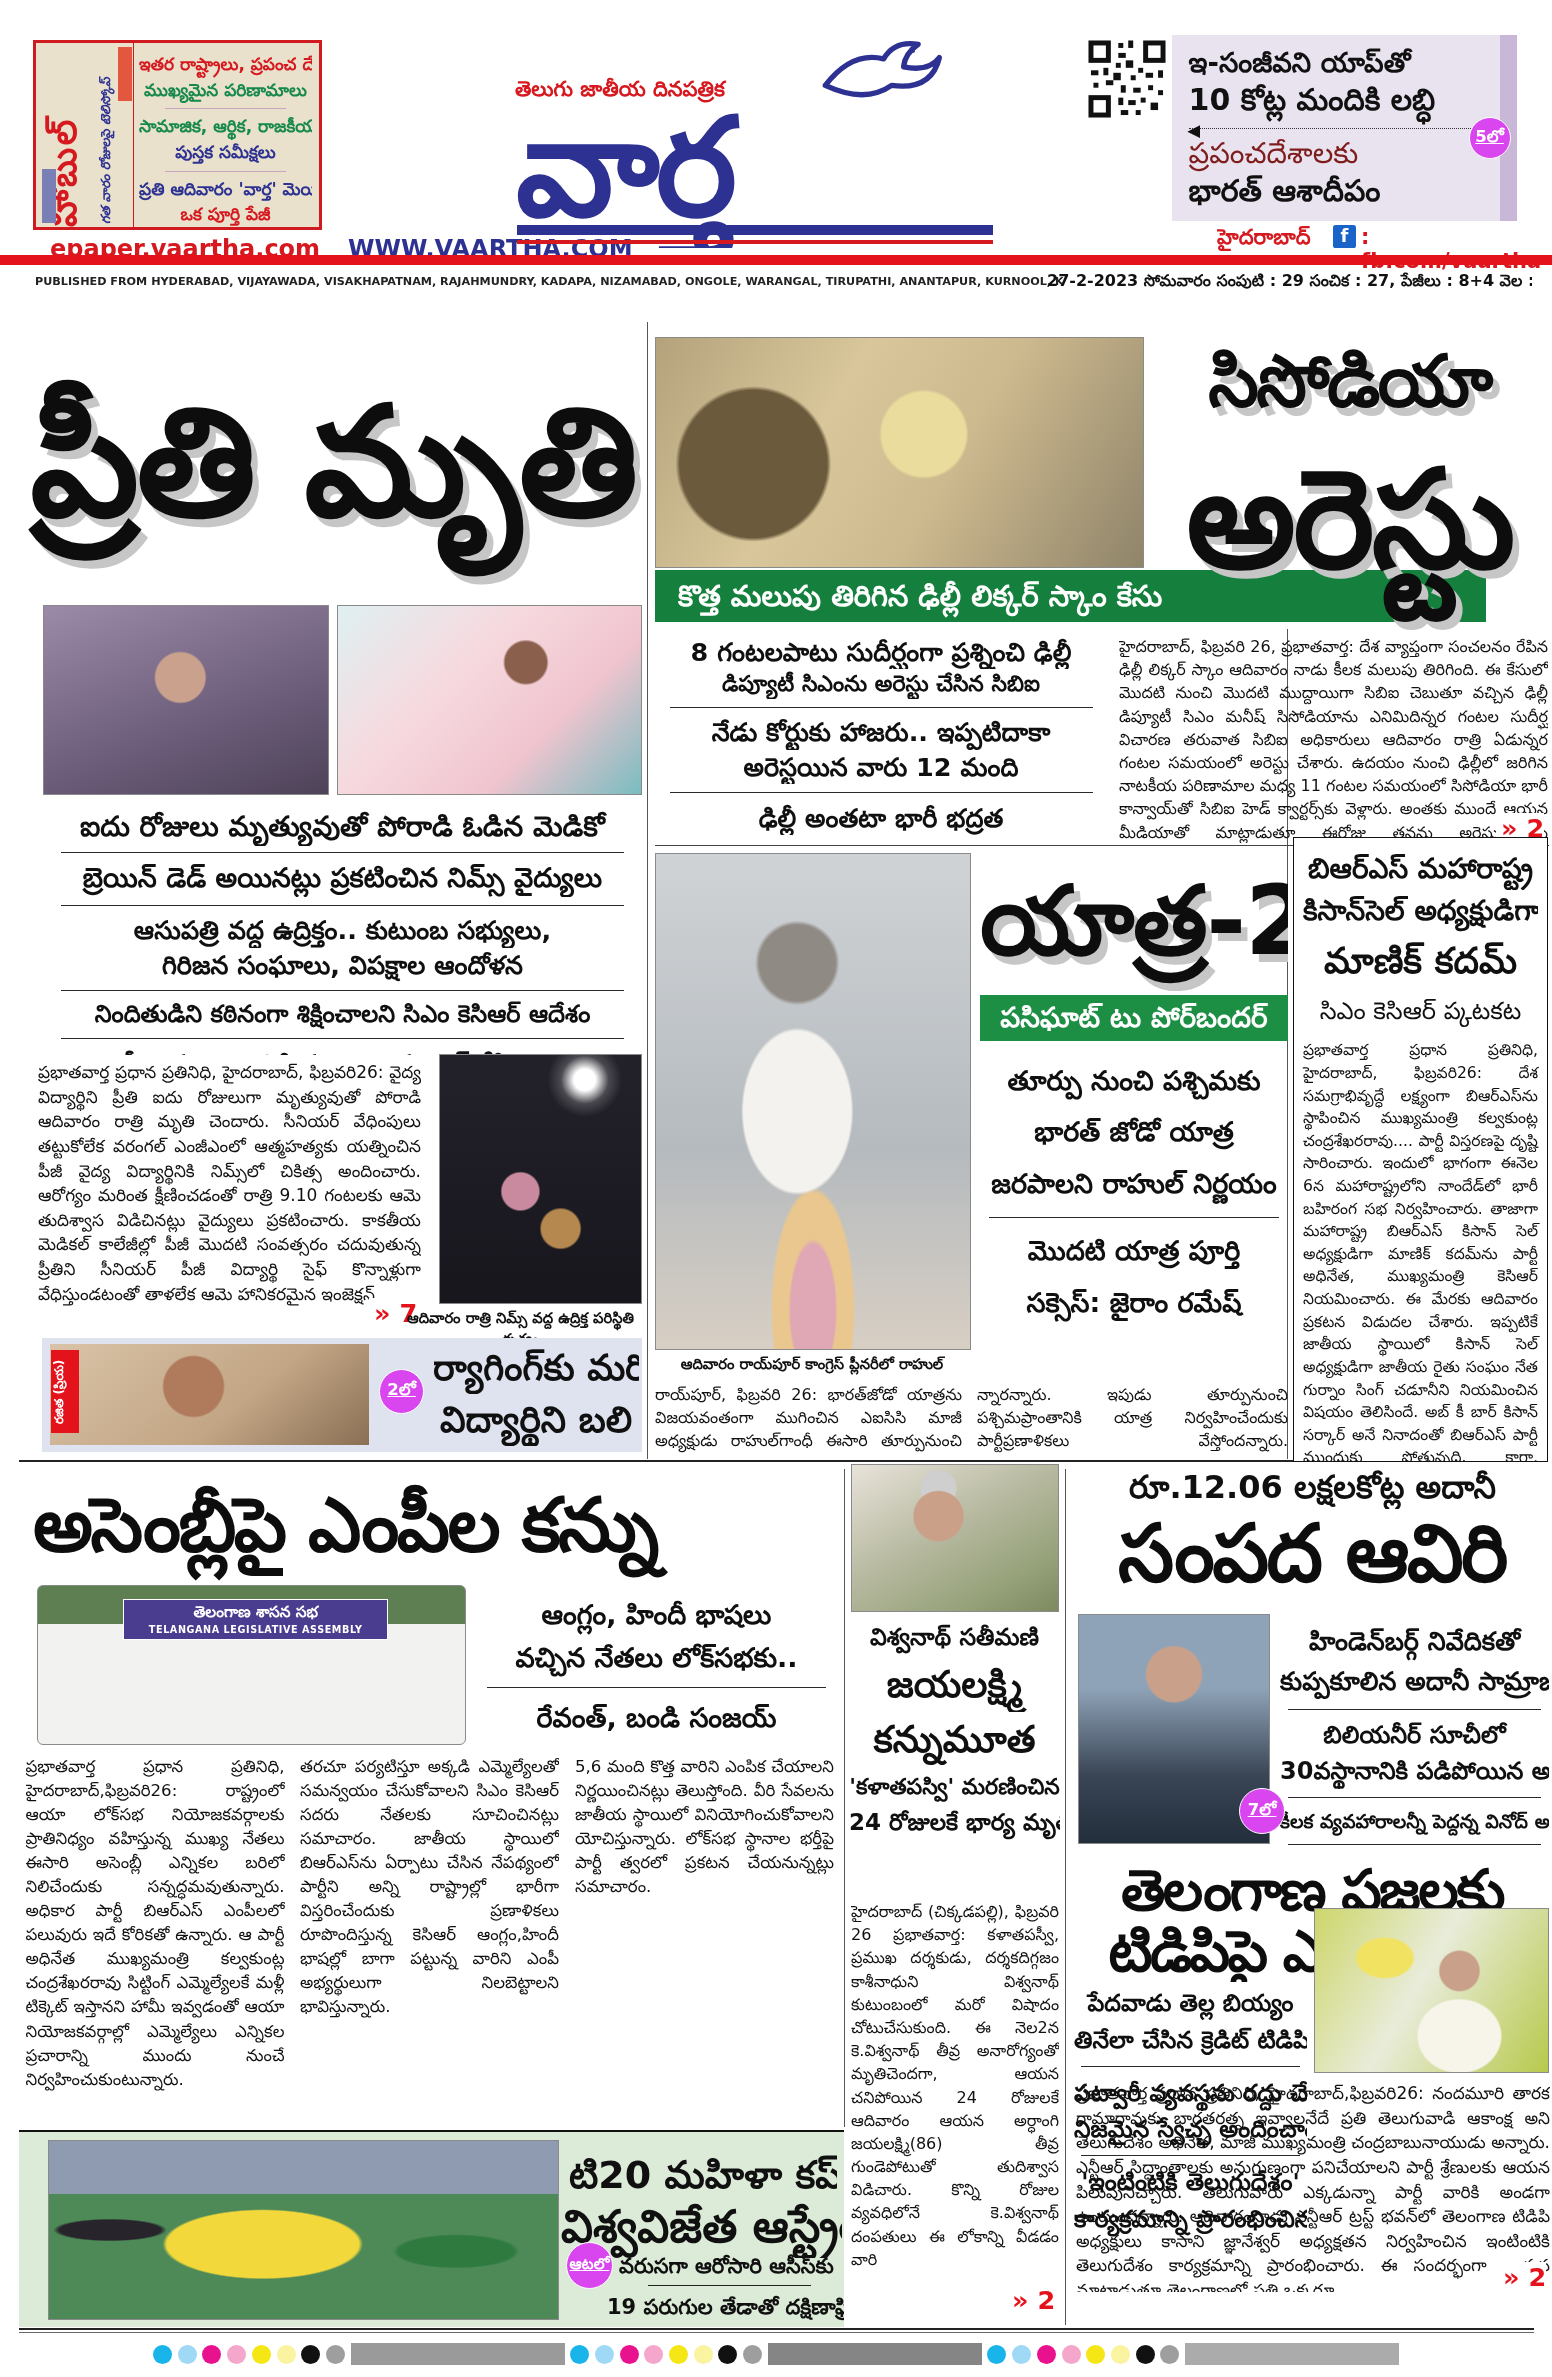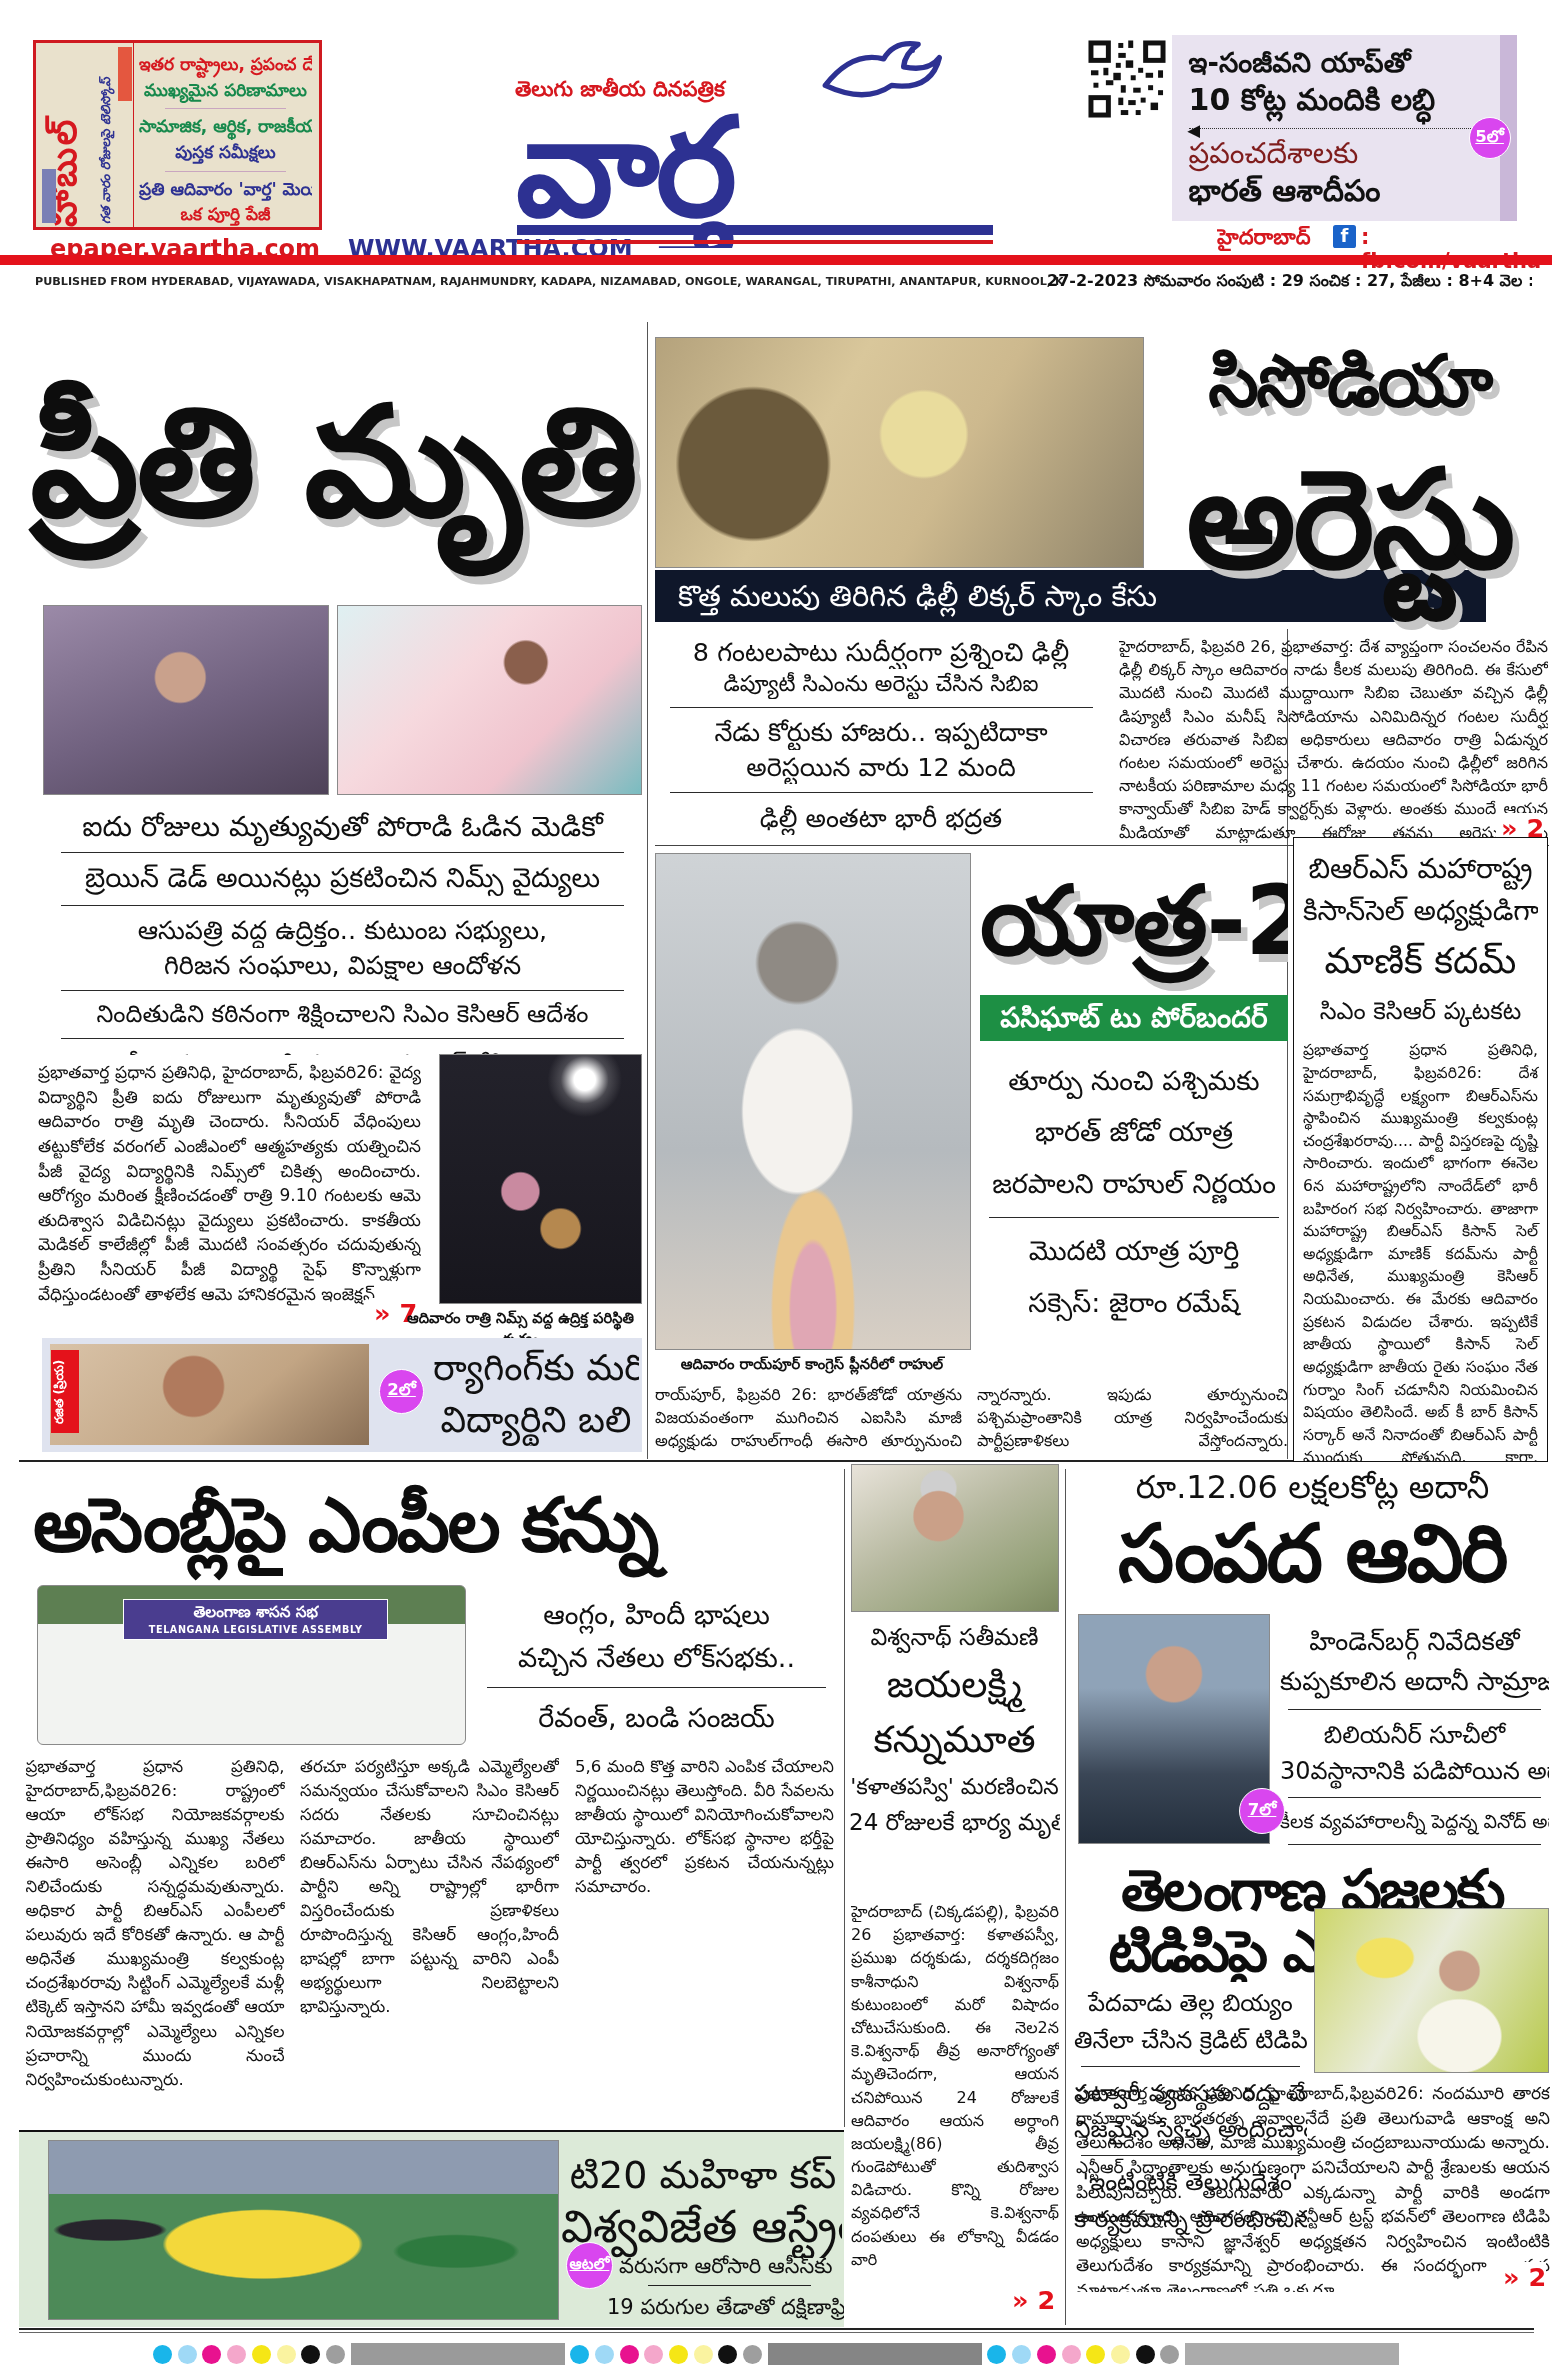--- a/index.html
+++ b/index.html
@@ -59,7 +59,7 @@
   .jump { color:#e4121b; font-weight:bold; font-size:25.5px; position:absolute; right:3.8px; bottom:0; background:#fff; padding-left:5.1px; }
   .caption { font-size:14.7px; text-align:center; color:#111; font-weight:bold; }
   .photo { border:1.3px solid #8a8a8a; }
-  .red-strip { background:#0f172a; color:#fff; font-weight:normal; }
+  .red-strip { background:#15803d; color:#fff; font-weight:bold; }
   .green-band { background:#1d8f44; color:#fff; font-weight:bold; text-align:center; }
   
   .rag-box { left:42px; top:1338px; width:600px; height:114px; background:#dfe3ef; }

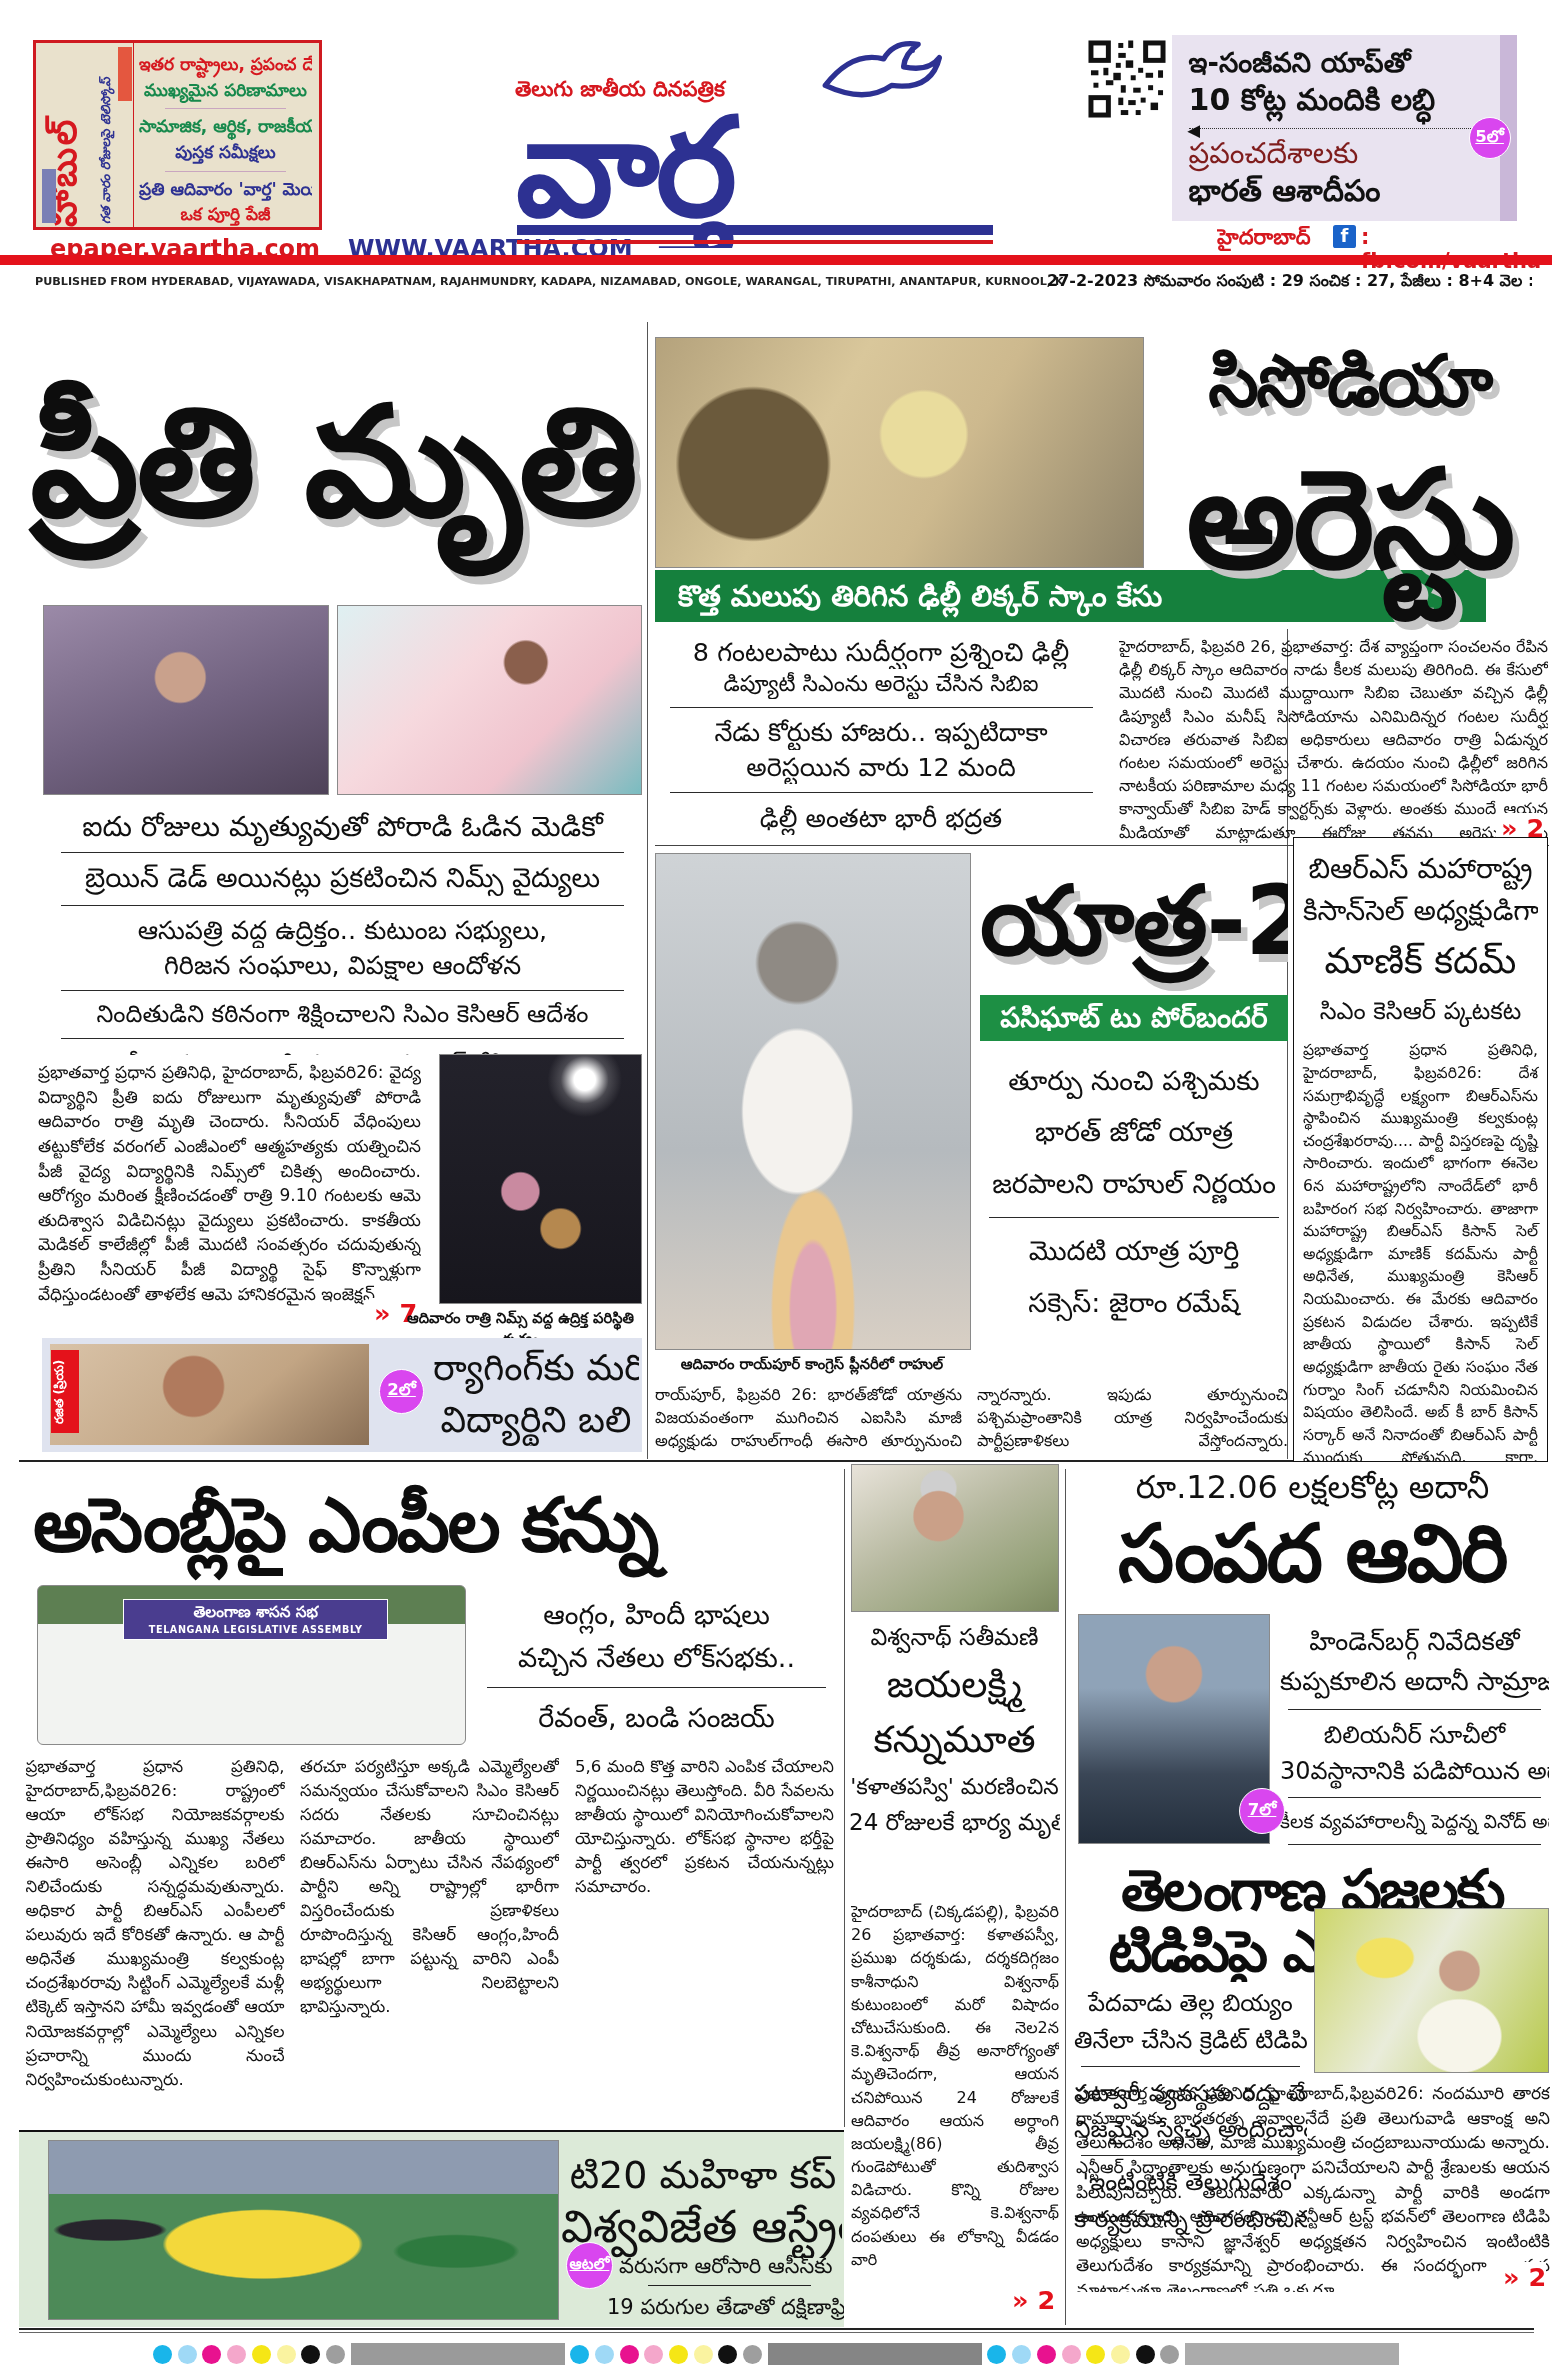--- a/index.html
+++ b/index.html
@@ -53,7 +53,7 @@
   
   .mega { font-weight:bold; text-align:center; color:#0d0d0d; letter-spacing:-2.6px; }
   .shadowed { text-shadow:6.4px 7.7px 0 #c6c6c6; }
-  .sh { font-weight:normal; text-align:center; color:#101010; line-height:1.35; white-space:nowrap; overflow:hidden; }
+  .sh { font-weight:bold; text-align:center; color:#101010; line-height:1.35; white-space:nowrap; overflow:hidden; }
   .dv { border-top:1.3px solid #2a2a2a; width:94%; margin:7.7px auto; height:0; }
   .body { font-size:16.6px; line-height:1.45; text-align:justify; color:#111; }
   .jump { color:#e4121b; font-weight:bold; font-size:25.5px; position:absolute; right:3.8px; bottom:0; background:#fff; padding-left:5.1px; }

